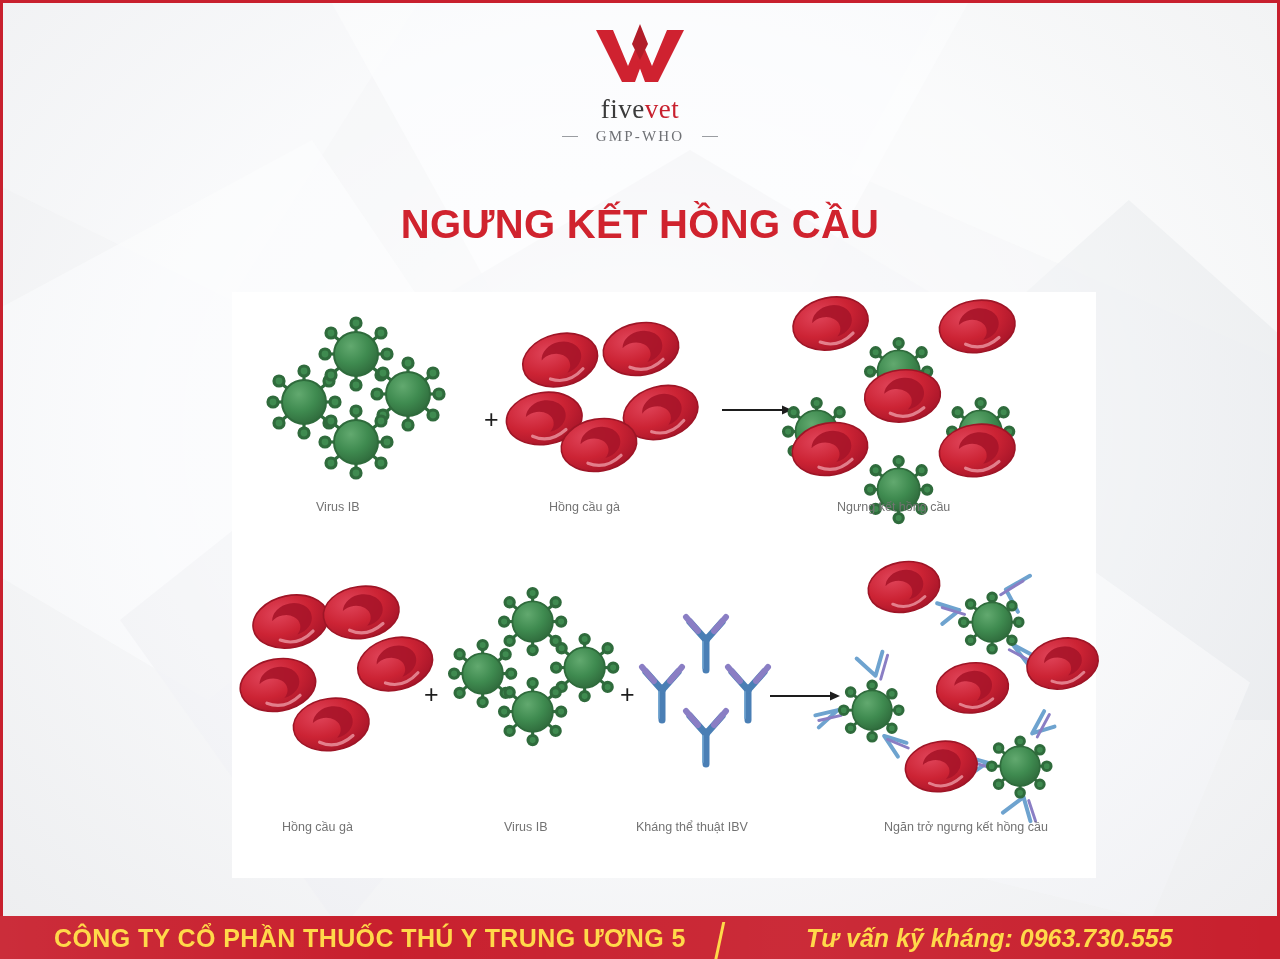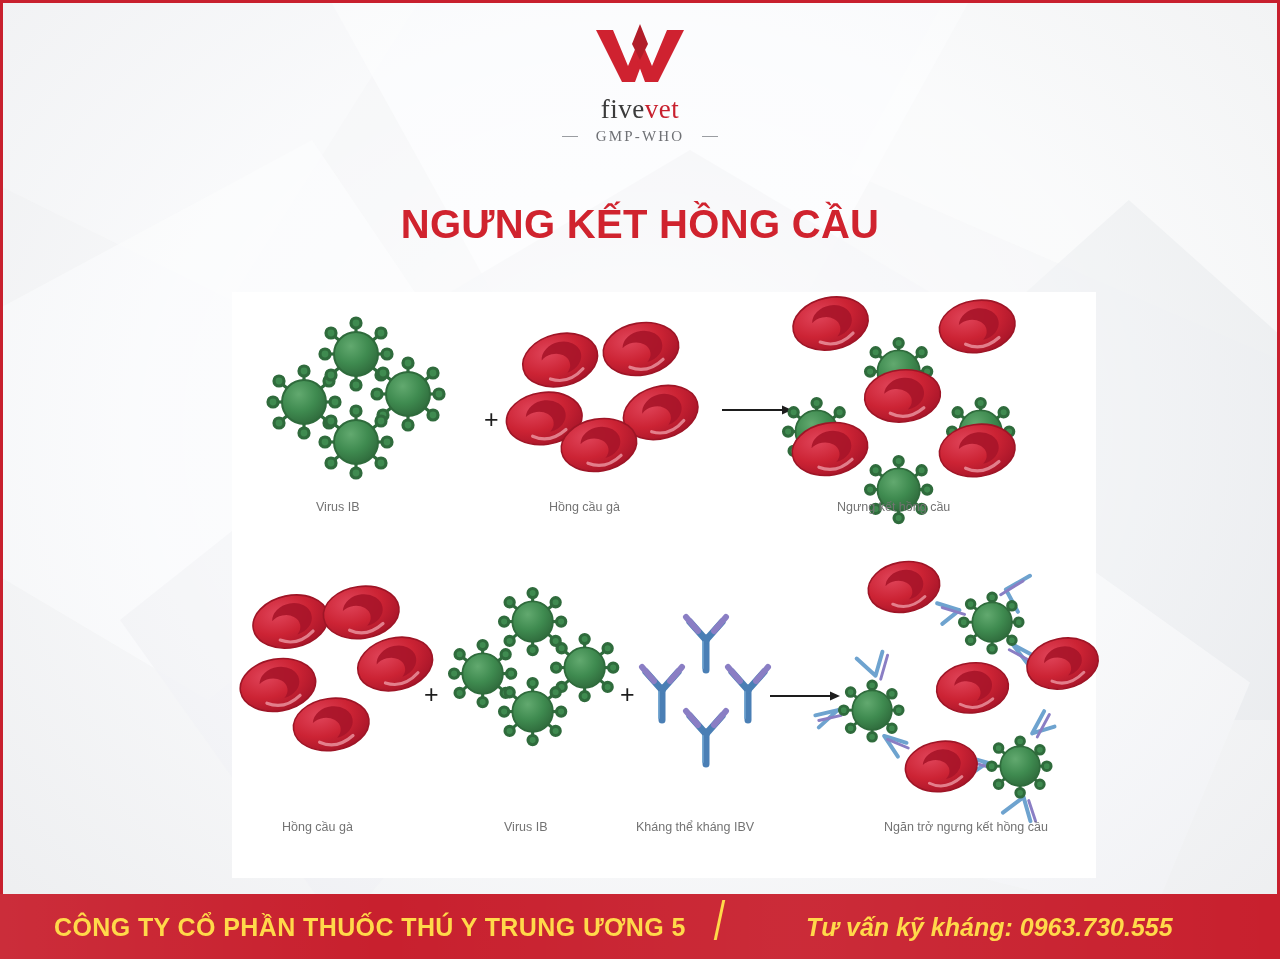--- a/index.html
+++ b/index.html
@@ -525,7 +525,7 @@
         </g>
       </svg>
     </div>
-    <div class="label" style="left:404px;top:528px;">Kháng thể kháng IBV</div>
+    <div class="label" style="left:404px;top:528px;">Kháng thể thuật IBV</div>
 
     <svg class="arrow" style="left:538px;top:398px;width:70px;" viewBox="0 0 70 12">
       <line x1="0" y1="6" x2="60" y2="6" stroke="#1d1d1d" stroke-width="1.8"></line>

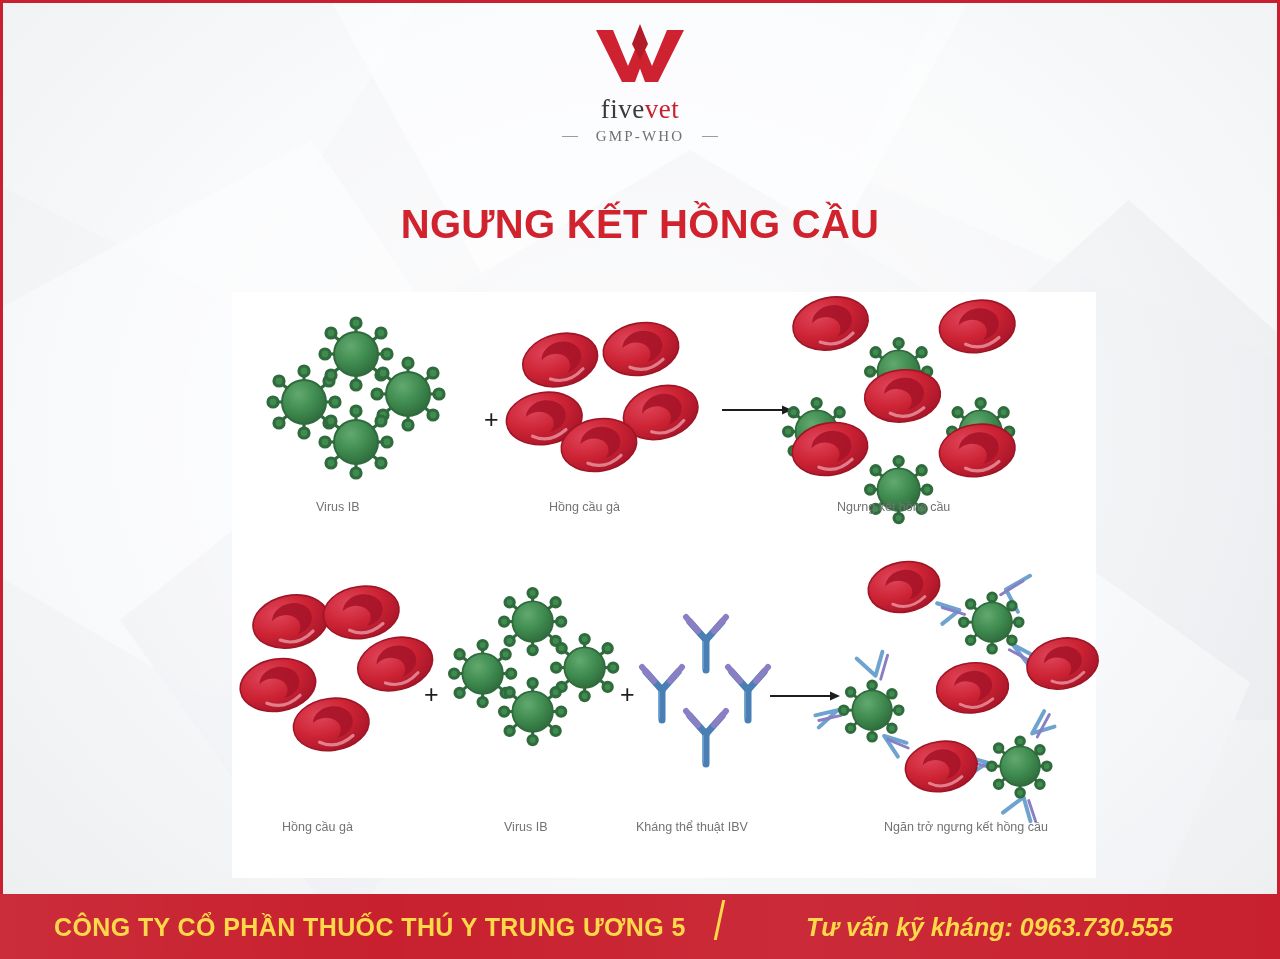--- a/index.html
+++ b/index.html
@@ -59,7 +59,7 @@
   .grp{position:absolute;}
 
   
-  .footer{position:absolute;left:0;bottom:0;width:1280px;height:65px;background:#c8202e;}
+  .footer{position:absolute;left:0;bottom:0;width:1280px;height:43px;background:#c8202e;}
   .footer .sheen{position:absolute;inset:0;background:linear-gradient(90deg,rgba(255,255,255,.06),rgba(255,255,255,0) 30%,rgba(255,255,255,.05) 62%,rgba(255,255,255,0));}
   .footer .co{position:absolute;left:54px;top:50%;transform:translateY(-50%);
     color:#ffd94a;font-weight:bold;font-size:25px;letter-spacing:.4px;white-space:nowrap;}

